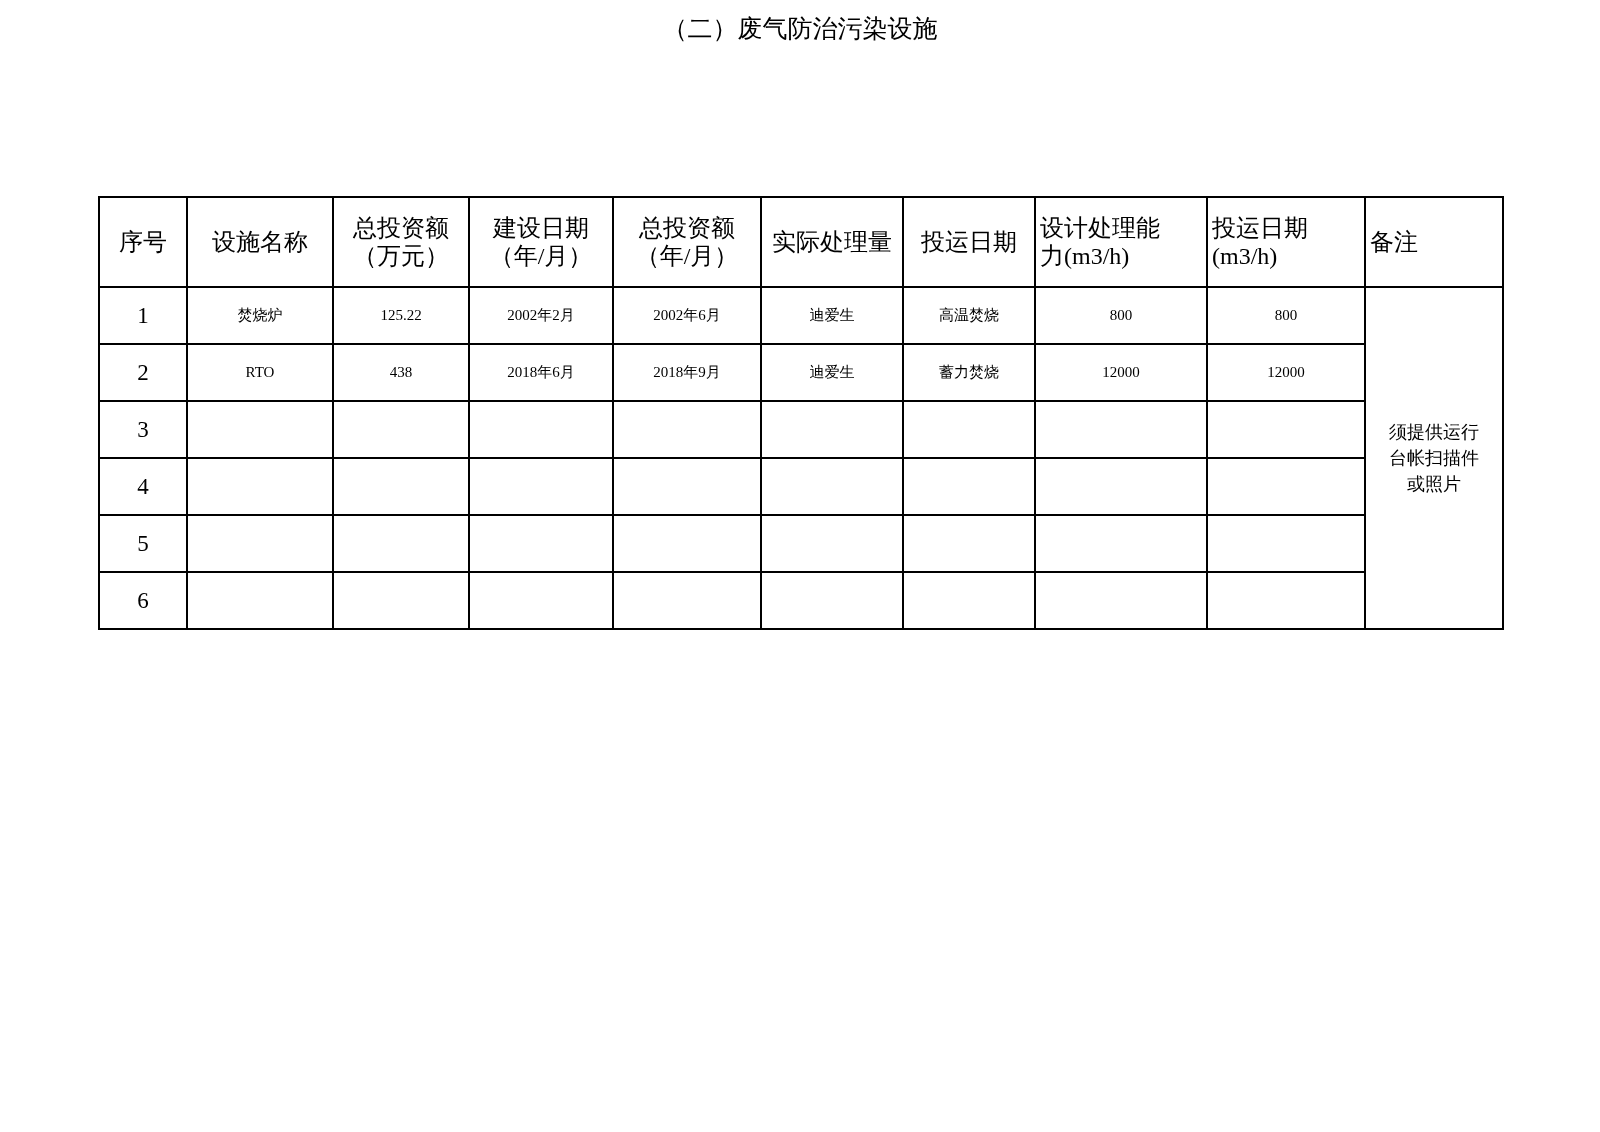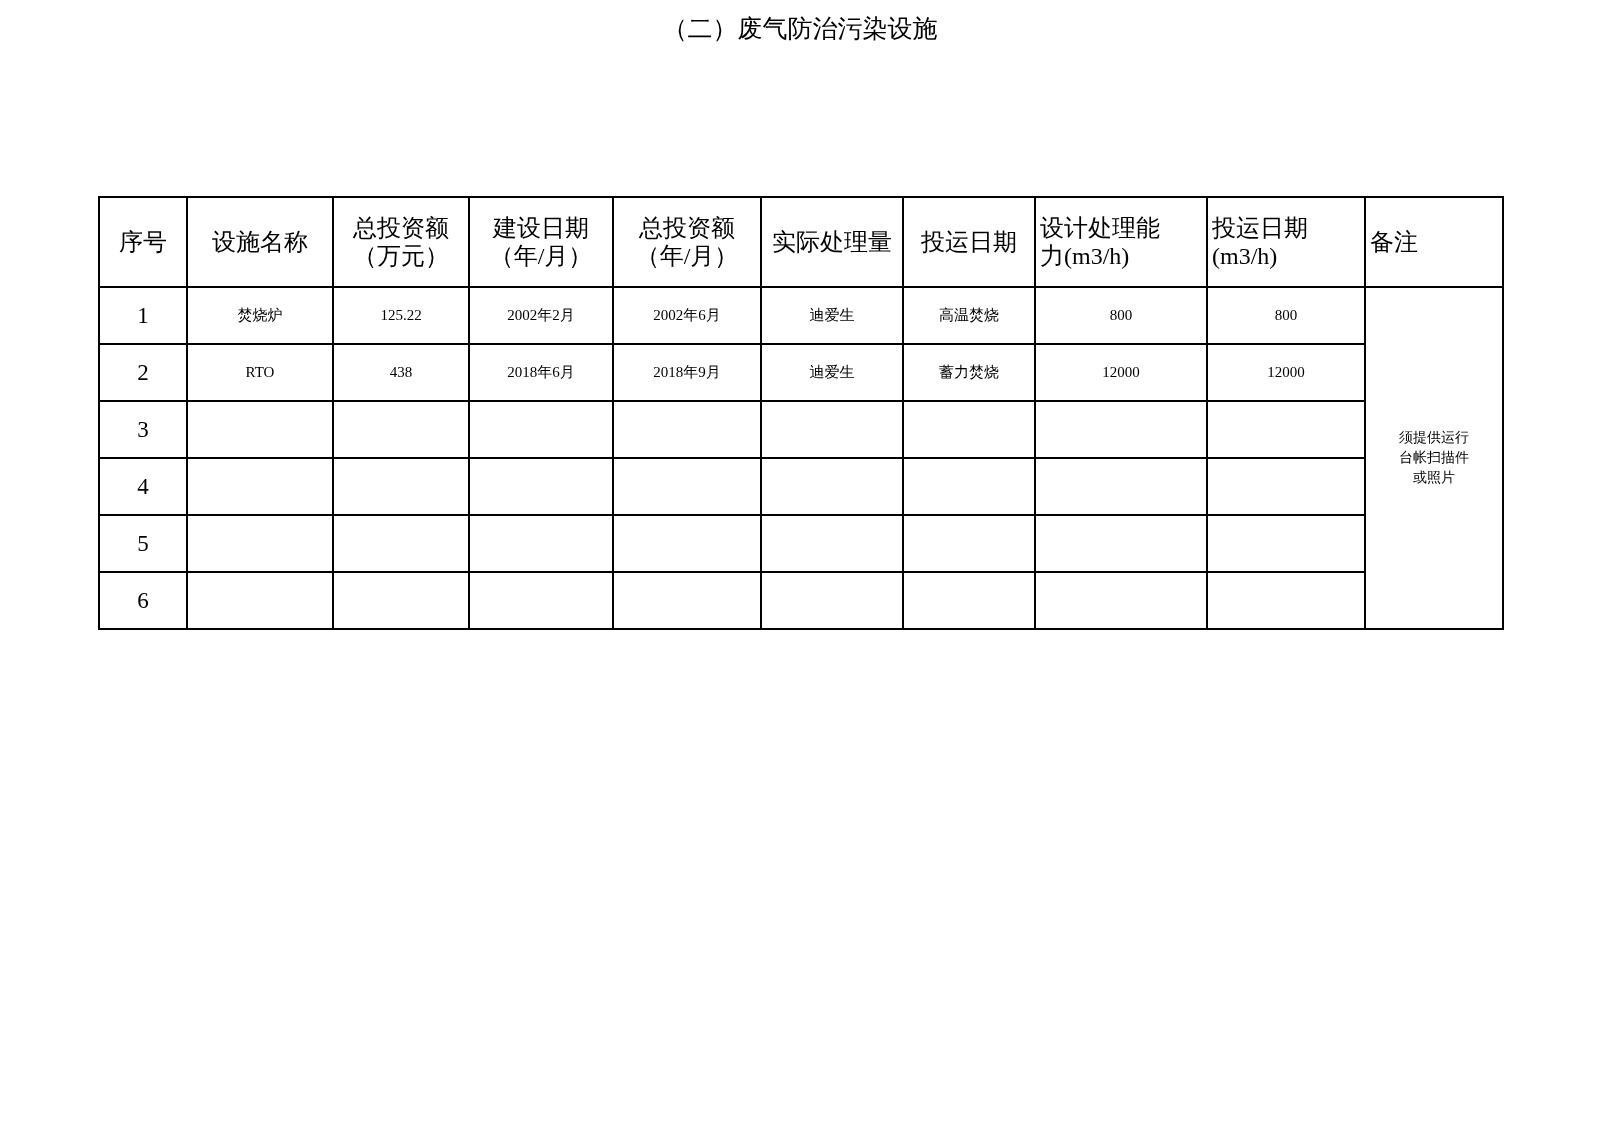--- a/index.html
+++ b/index.html
@@ -73,7 +73,7 @@
     font-size: 23px;
   }
   td.remark-cell {
-    font-size: 14px;
+    font-size: 18px;
     line-height: 1.45;
     vertical-align: middle;
   }

